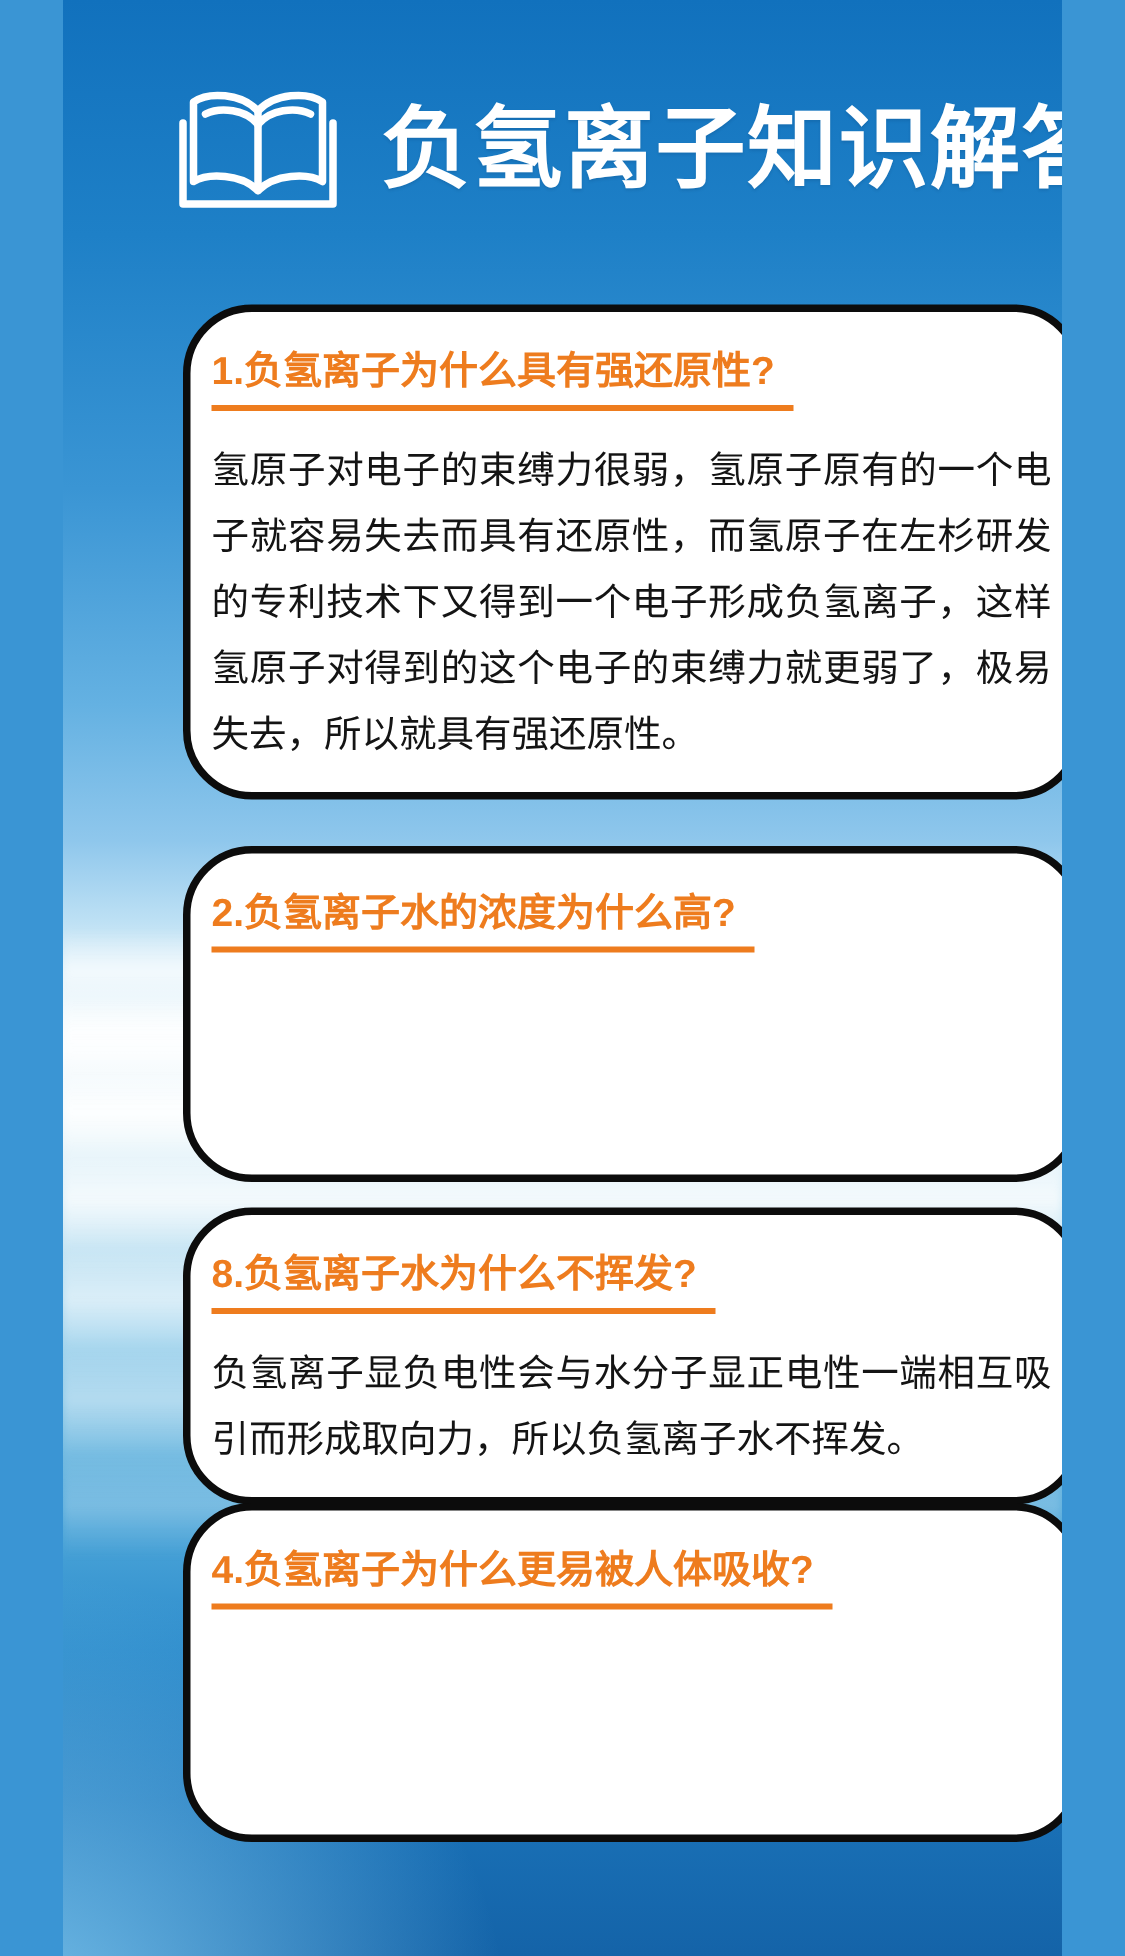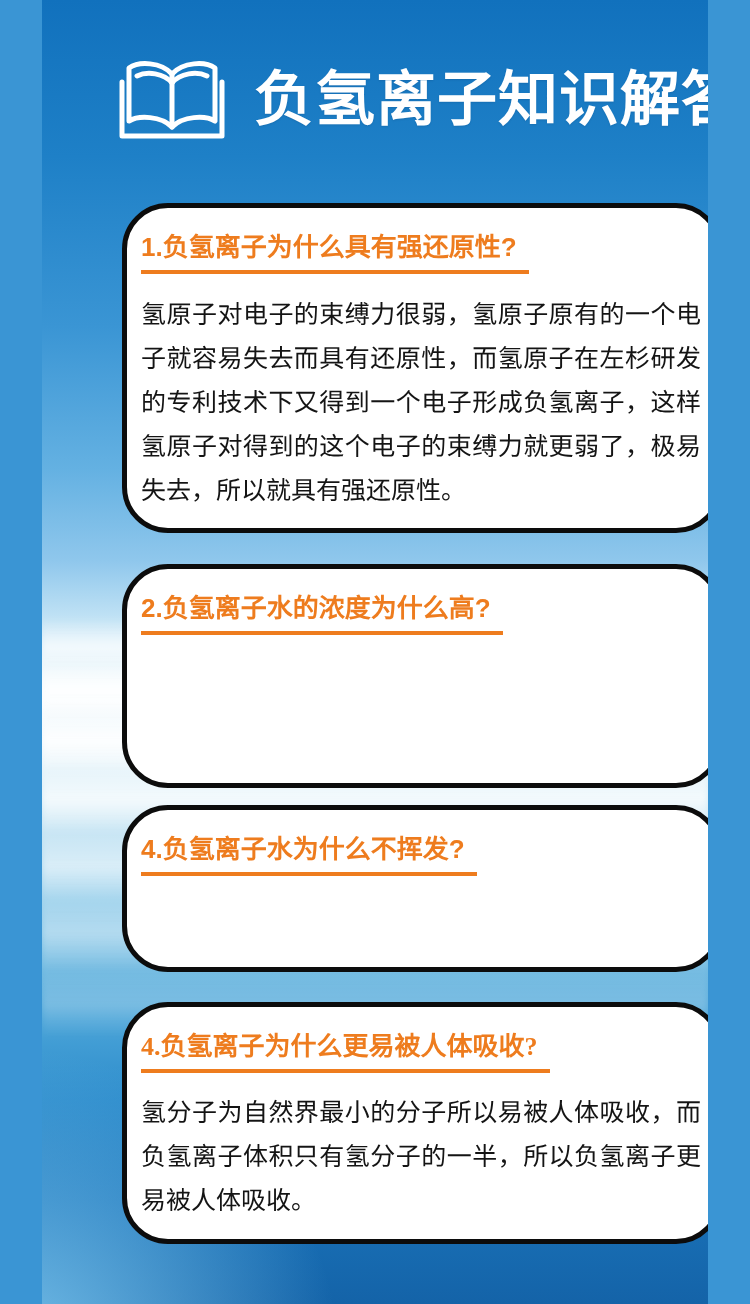--- a/index.html
+++ b/index.html
@@ -125,7 +125,7 @@
   </section>
 
   <section class="card card-3">
-    <h2 class="card-title">4.负氢离子水为什么不挥发?</h2>
+    <h2 class="card-title">8.负氢离子水为什么不挥发?</h2>
   </section>
 
   <section class="card card-4">

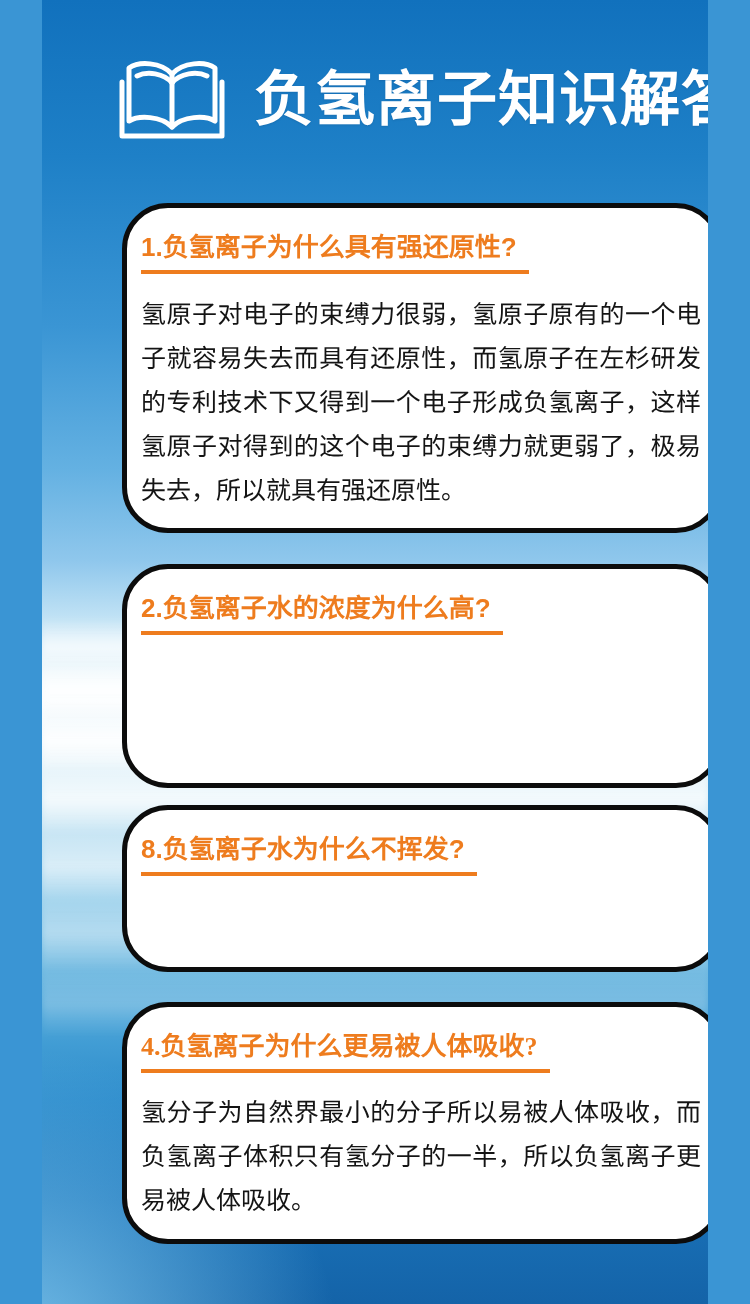--- a/index.html
+++ b/index.html
@@ -126,6 +126,7 @@
 
   <section class="card card-3">
     <h2 class="card-title">8.负氢离子水为什么不挥发?</h2>
+    <p class="card-body">负氢离子显负电性会与水分子显正电性一端相互吸引而形成取向力，所以负氢离子水不挥发。</p>
   </section>
 
   <section class="card card-4">

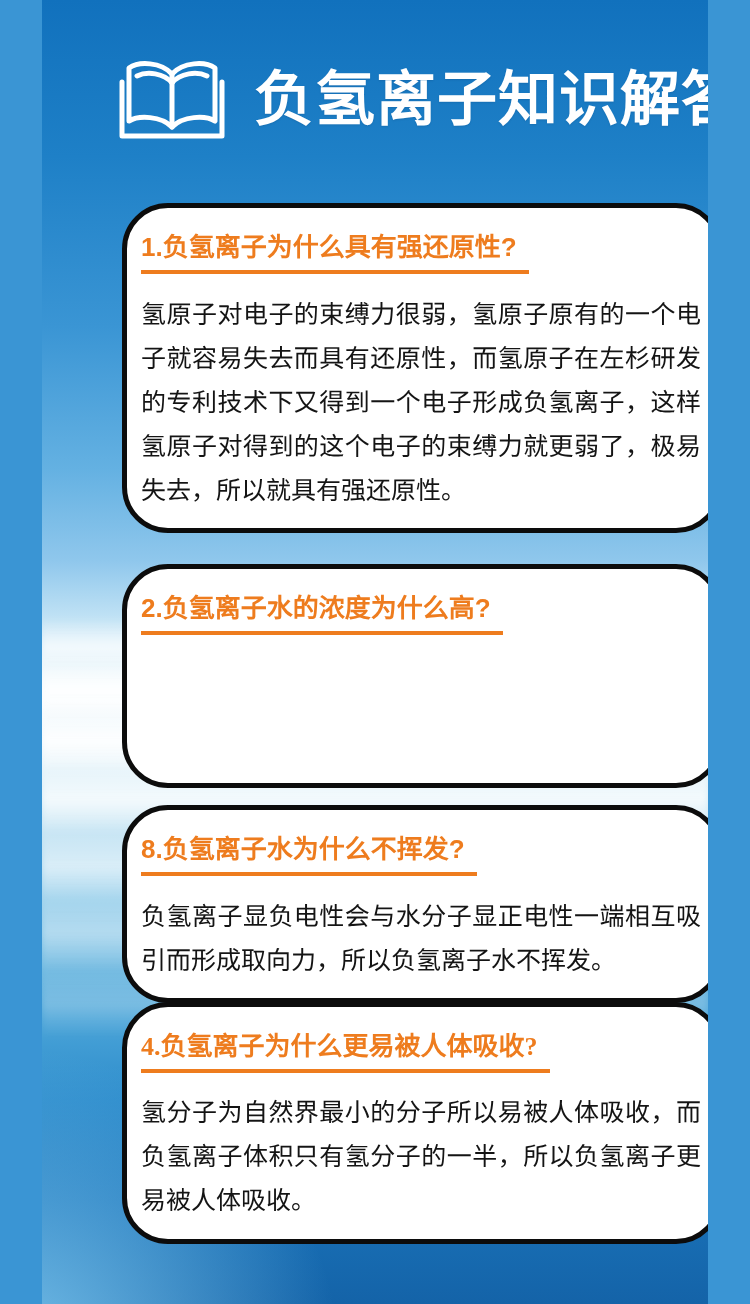--- a/index.html
+++ b/index.html
@@ -77,7 +77,7 @@
   .card-1 { top: 203px; min-height: 307px; }
   .card-2 { top: 564px; min-height: 224px; }
   .card-3 { top: 805px; min-height: 167px; }
-  .card-4 { top: 1002px; min-height: 226px; font-family: Liberation Serif, serif; }
+  .card-4 { top: 1002px; min-height: 226px; }
   .card-title {
     display: inline-block;
     color: var(--accent-orange, #ee7c1e);

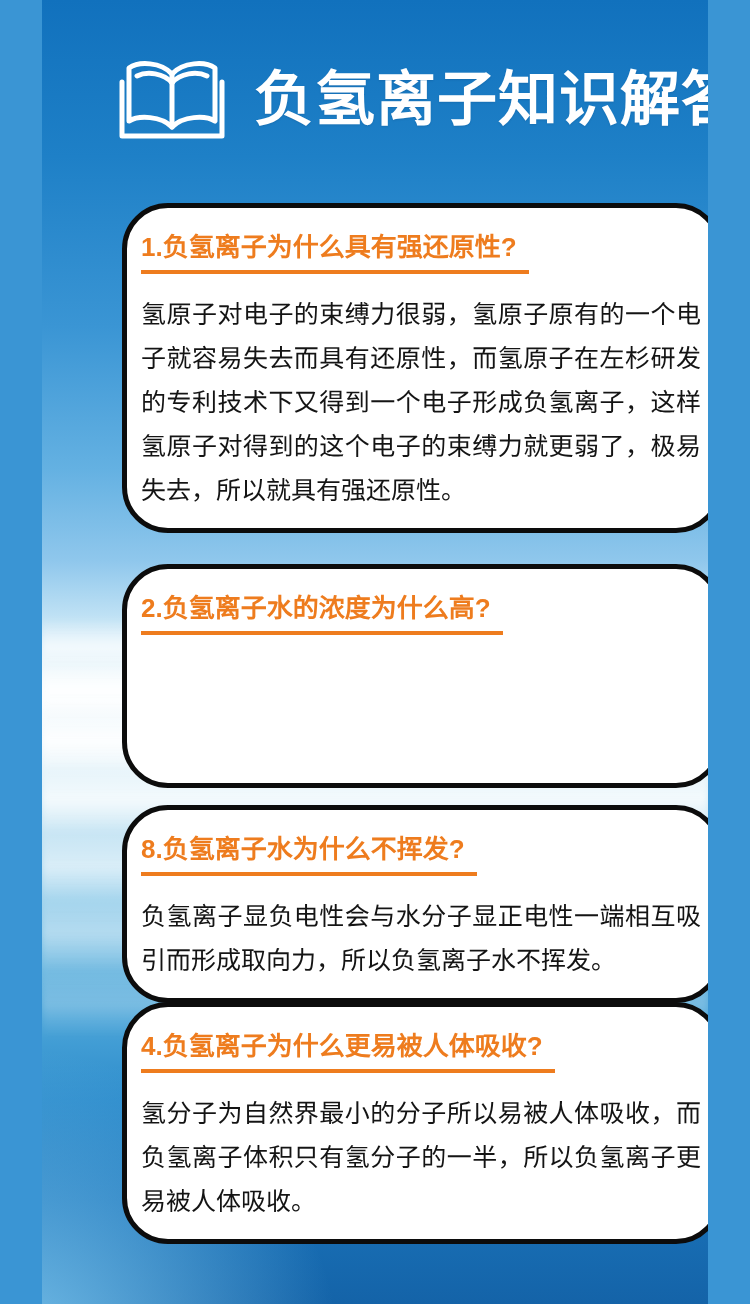--- a/index.html
+++ b/index.html
@@ -131,7 +131,6 @@
 
   <section class="card card-4">
     <h2 class="card-title">4.负氢离子为什么更易被人体吸收?</h2>
-    <p class="card-body">氢分子为自然界最小的分子所以易被人体吸收，而负氢离子体积只有氢分子的一半，所以负氢离子更易被人体吸收。</p>
   </section>
 
 </div>

